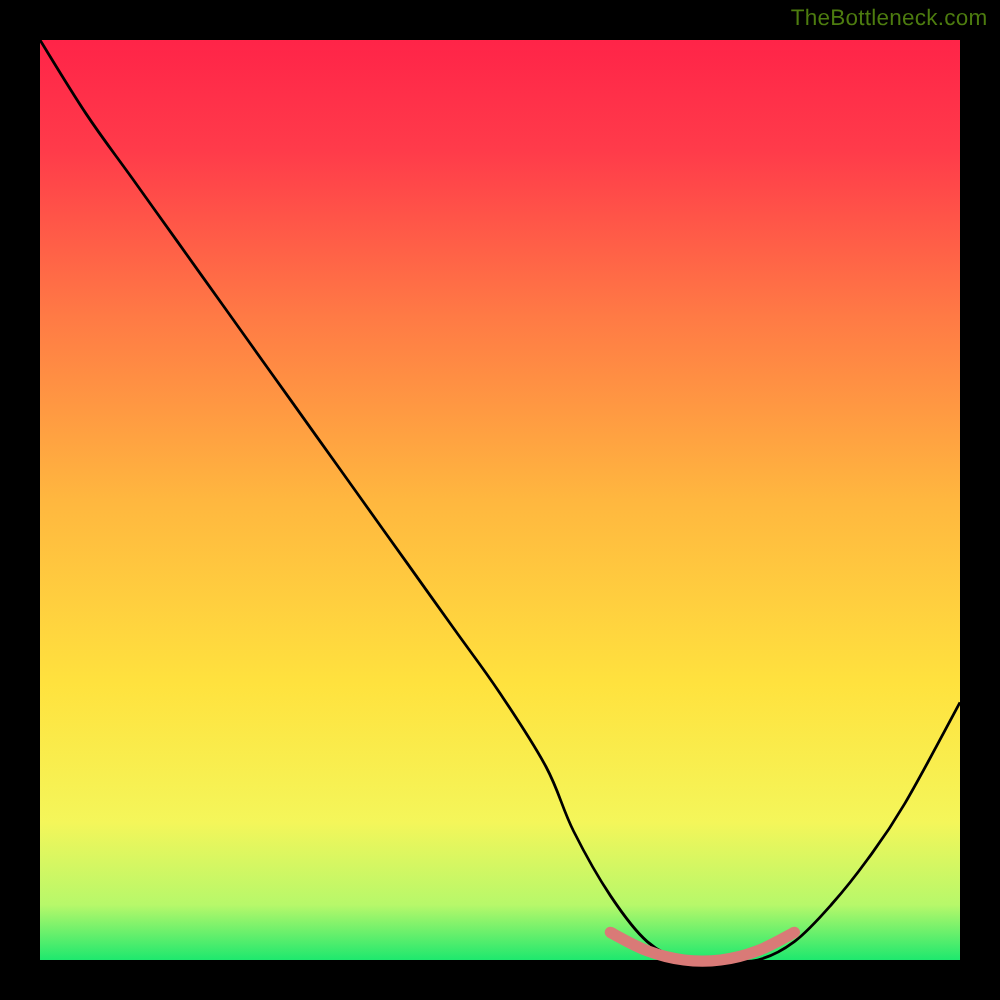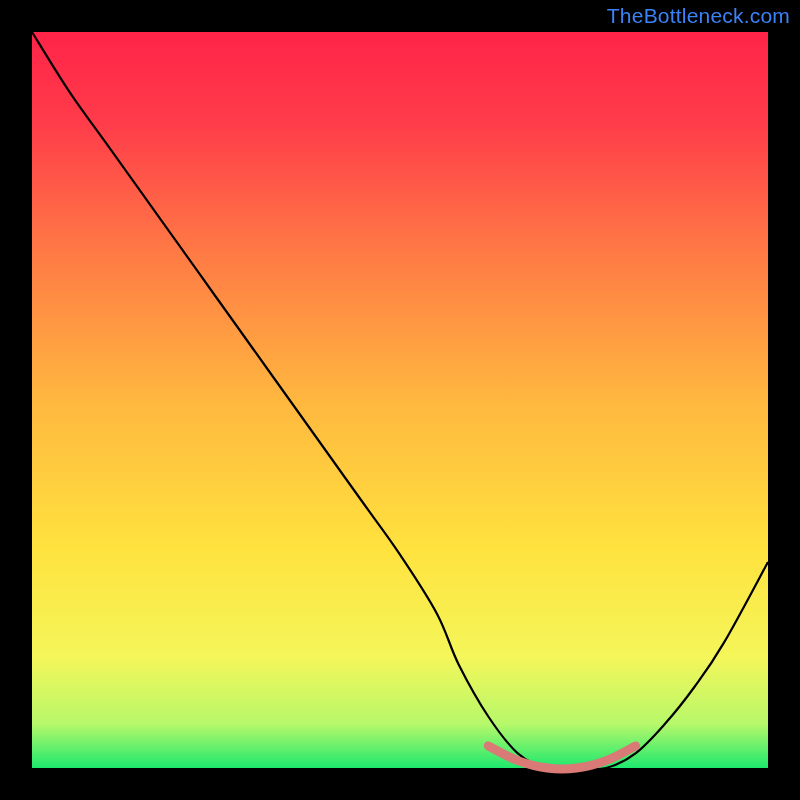--- a/index.html
+++ b/index.html
@@ -20,8 +20,8 @@
     position: absolute;
     top: 4px;
     right: 10px;
-    color: #3b82f6;
-    font-size: 21px;
+    color: #4d7c0f;
+    font-size: 18px;
     font-weight: 500;
     letter-spacing: 0.2px;
     z-index: 5;

